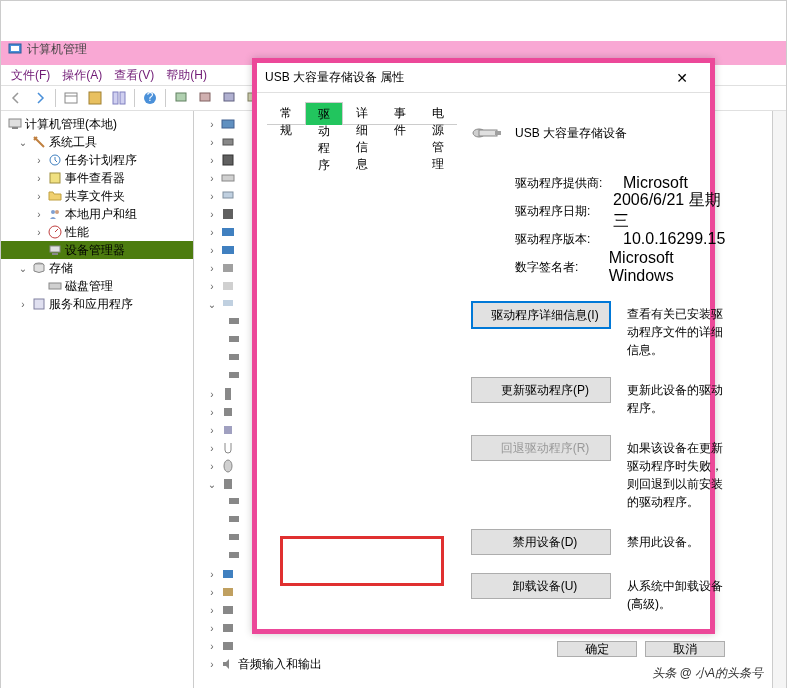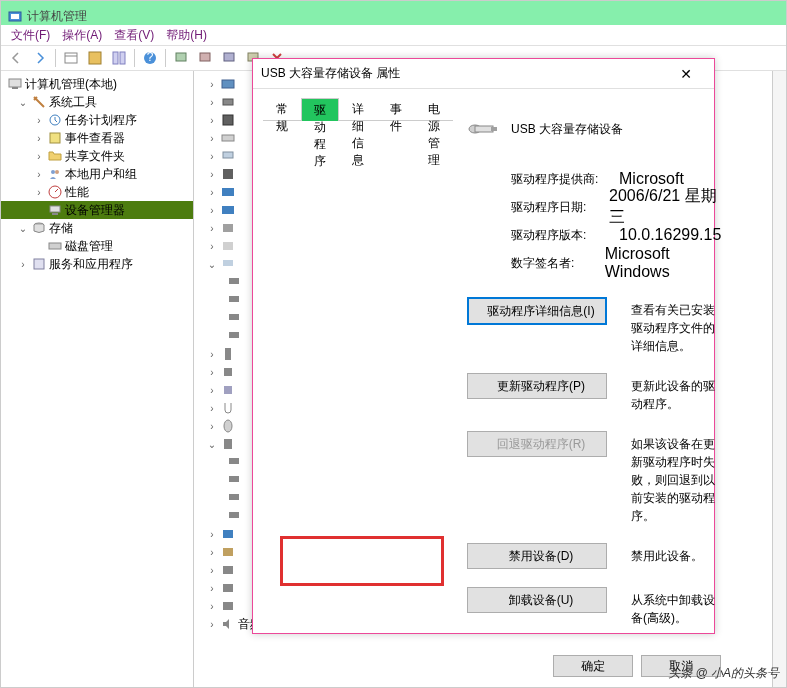--- a/index.html
+++ b/index.html
@@ -6,7 +6,7 @@
 body { background: #fff; width: 787px; height: 688px; overflow: hidden; position: relative; }
 
 .main-window { width: 787px; height: 688px; border: 1px solid #ccc; position: relative; background: #fff; }
-.titlebar { height: 24px; display: flex; align-items: flex-end; padding: 0 6px; background: #86efac; }
+.titlebar { height: 24px; display: flex; align-items: flex-start; padding: 0 6px; background: #f9a8d4; margin-top: 40px; }
 .titlebar-icon { width: 16px; height: 16px; margin-right: 4px; display: inline-flex; align-items: center; justify-content: center; }
 .titlebar-text { font-size: 12px; color: #444; }
 

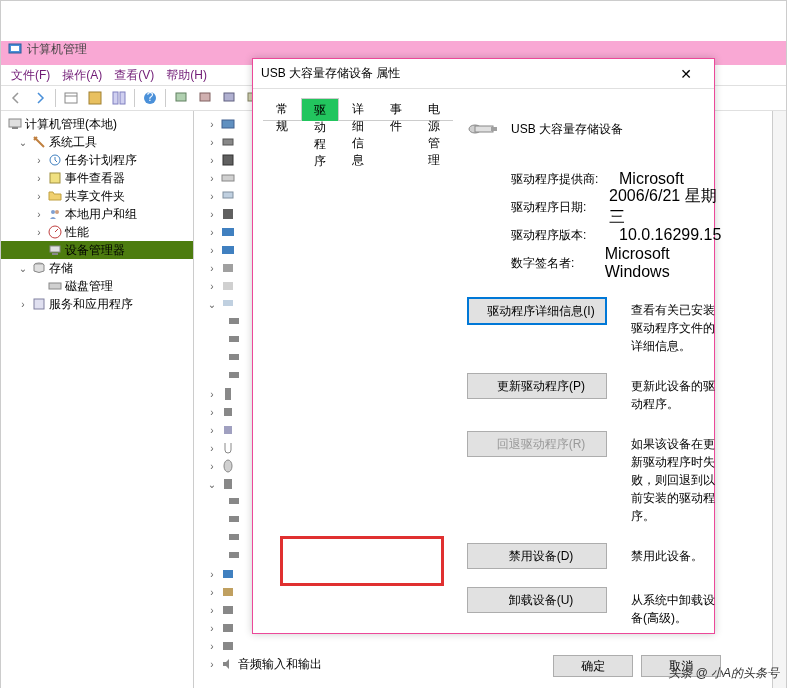--- a/index.html
+++ b/index.html
@@ -37,7 +37,7 @@
 .right-pane { width: 14px; border-left: 1px solid #ccc; background: #f5f5f5; }
 
 
-.dialog { position: absolute; left: 252px; top: 58px; width: 463px; height: 576px; background: #fff; border: 1px solid #ec4899; box-shadow: 0 0 8px rgba(0,0,0,0.2); z-index: 10; }
+.dialog { position: absolute; left: 252px; top: 58px; width: 463px; height: 576px; background: #fff; border: 5px solid #ec4899; box-shadow: 0 0 8px rgba(0,0,0,0.2); z-index: 10; }
 .dialog-titlebar { height: 30px; display: flex; align-items: center; padding: 0 8px; border-bottom: 1px solid #e0e0e0; }
 .dialog-title { flex: 1; font-size: 12px; }
 .dialog-close { width: 40px; height: 28px; display: flex; align-items: center; justify-content: center; font-size: 14px; }

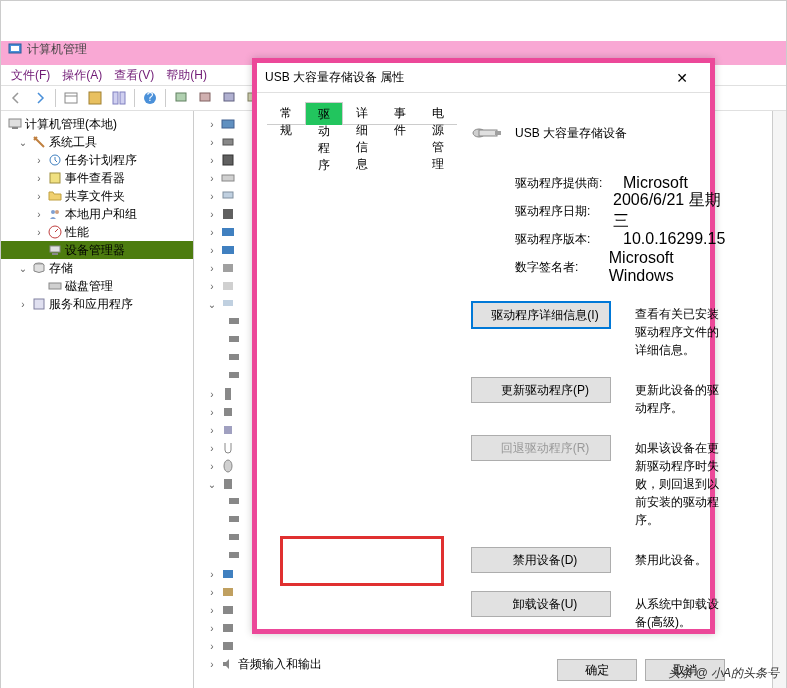--- a/index.html
+++ b/index.html
@@ -58,7 +58,7 @@
 .info-value { font-size: 16px; }
 
 .action-row { display: flex; align-items: flex-start; margin-bottom: 18px; }
-.action-btn { width: 140px; height: 26px; border: 1px solid #adadad; background: #e1e1e1; font-size: 12px; display: flex; align-items: center; justify-content: center; margin-right: 24px; cursor: default; padding-left: 8px; }
+.action-btn { width: 140px; height: 26px; border: 1px solid #adadad; background: #e1e1e1; font-size: 12px; display: flex; align-items: center; justify-content: center; margin-right: 16px; cursor: default; padding-left: 8px; }
 .action-btn.focus { border: 2px solid #0078d7; height: 28px; }
 .action-btn.disabled { color: #999; }
 .action-desc { flex: 1; font-size: 12px; line-height: 1.5; padding-top: 4px; }

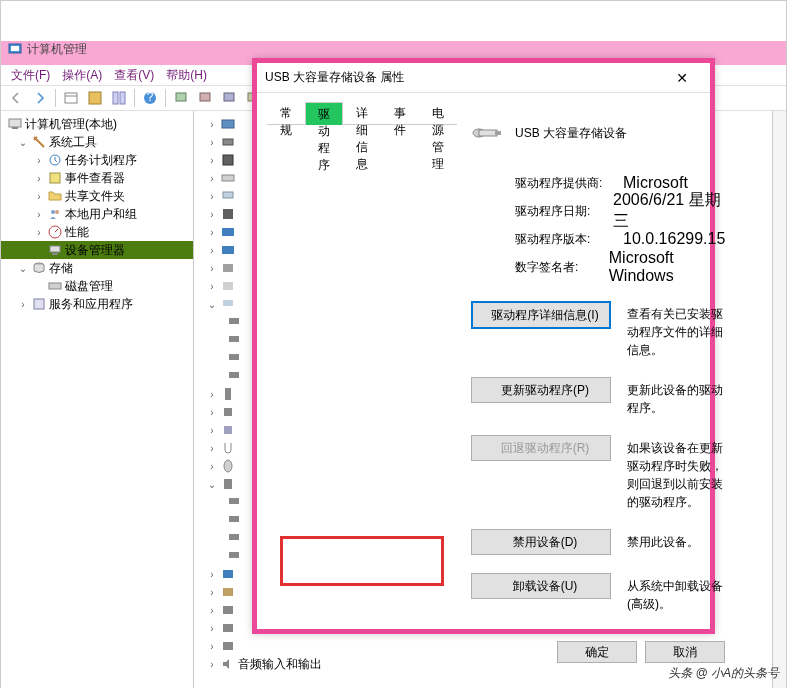--- a/index.html
+++ b/index.html
@@ -66,7 +66,7 @@
 .highlight-box { position: absolute; border: 3px solid #e03030; left: 280px; top: 536px; width: 164px; height: 50px; z-index: 20; pointer-events: none; }
 
 .dialog-footer { display: flex; justify-content: flex-end; gap: 8px; padding-top: 10px; }
-.dlg-btn { width: 80px; height: 22px; border: 1px solid #adadad; background: #e1e1e1; font-size: 12px; display: flex; align-items: center; justify-content: center; }
+.dlg-btn { width: 80px; height: 16px; border: 1px solid #adadad; background: #e1e1e1; font-size: 12px; display: flex; align-items: center; justify-content: center; }
 
 .watermark { position: absolute; right: 8px; bottom: 6px; font-size: 13px; color: #333; z-index: 30; font-style: italic; }
 </style>

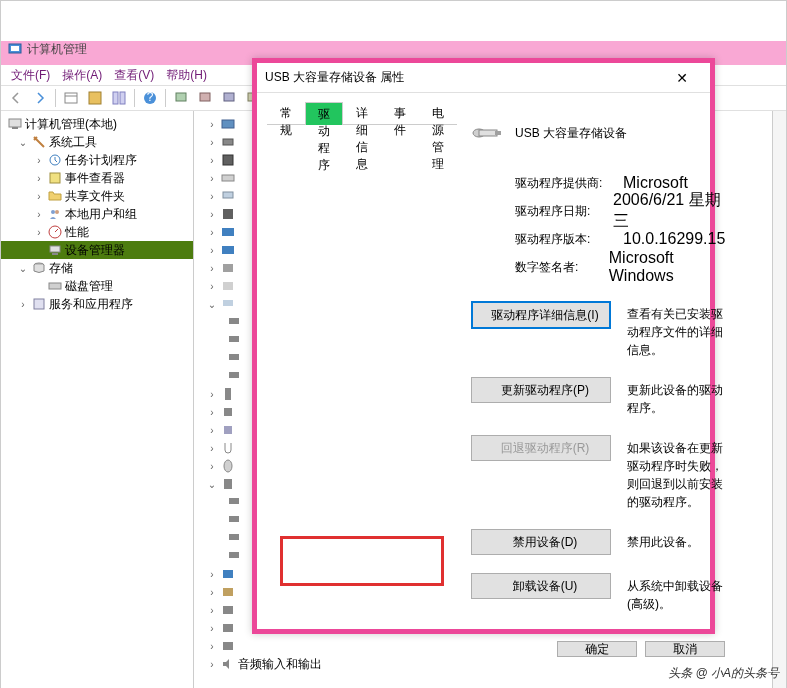--- a/index.html
+++ b/index.html
@@ -68,7 +68,7 @@
 .dialog-footer { display: flex; justify-content: flex-end; gap: 8px; padding-top: 10px; }
 .dlg-btn { width: 80px; height: 16px; border: 1px solid #adadad; background: #e1e1e1; font-size: 12px; display: flex; align-items: center; justify-content: center; }
 
-.watermark { position: absolute; right: 8px; bottom: 6px; font-size: 13px; color: #333; z-index: 30; font-style: italic; }
+.watermark { position: absolute; right: 24px; bottom: 6px; font-size: 13px; color: #333; z-index: 30; font-style: italic; }
 </style>
 </head>
 <body>

